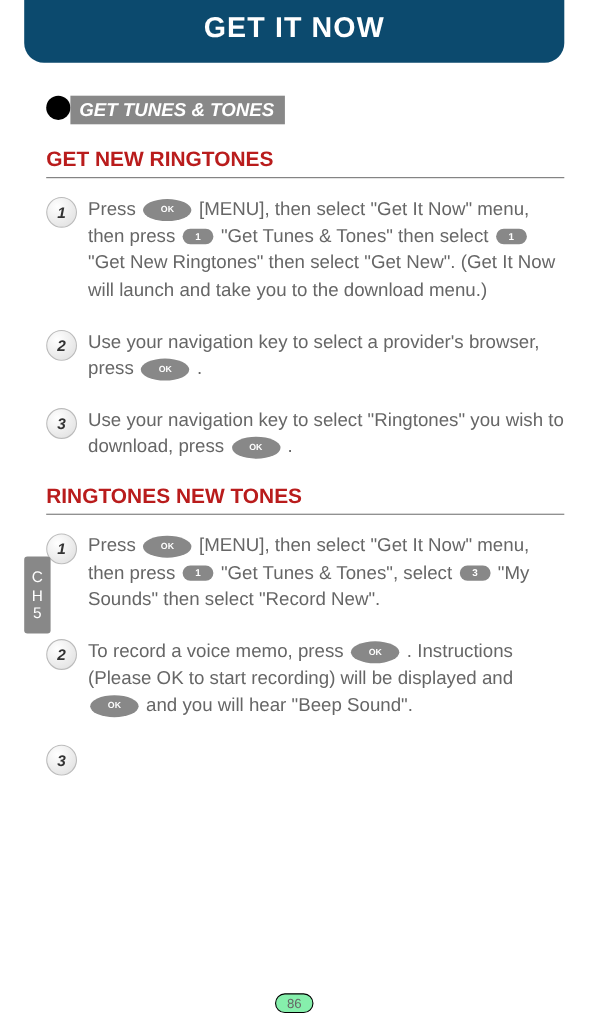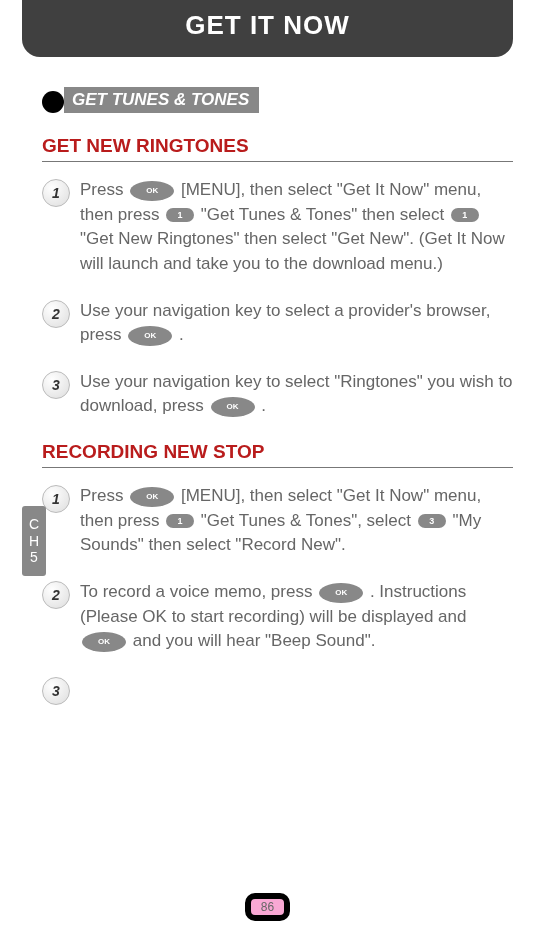--- a/index.html
+++ b/index.html
@@ -14,7 +14,7 @@
     box-sizing: border-box;
   }
   .page-header {
-    background: #404040;
+    background: #0c4a6e;
     border-radius: 0 0 18px 18px;
     margin: 0 22px;
     padding: 10px 0 16px 0;

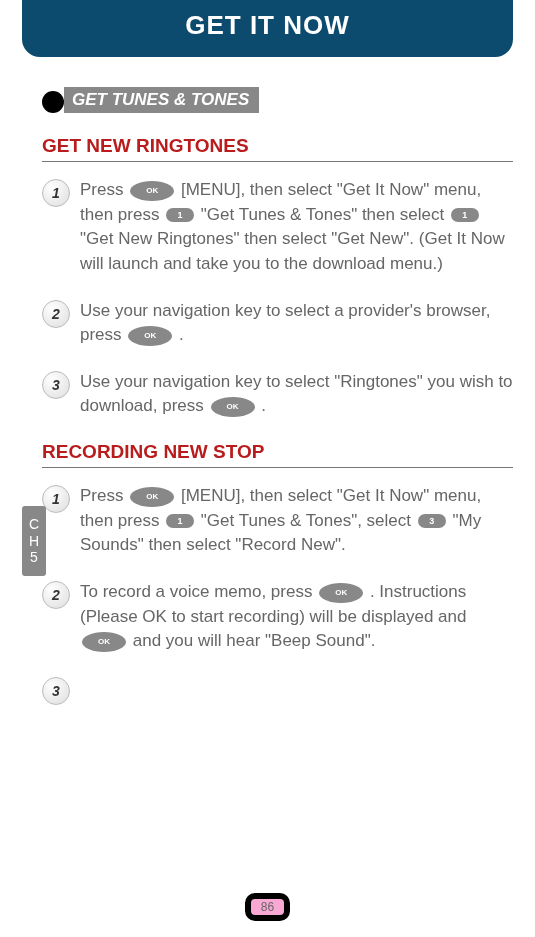--- a/index.html
+++ b/index.html
@@ -31,7 +31,7 @@
   }
   .sub-header {
     display: flex;
-    align-items: flex-end;
+    align-items: flex-start;
     margin-bottom: 22px;
   }
   .sub-header-dot {

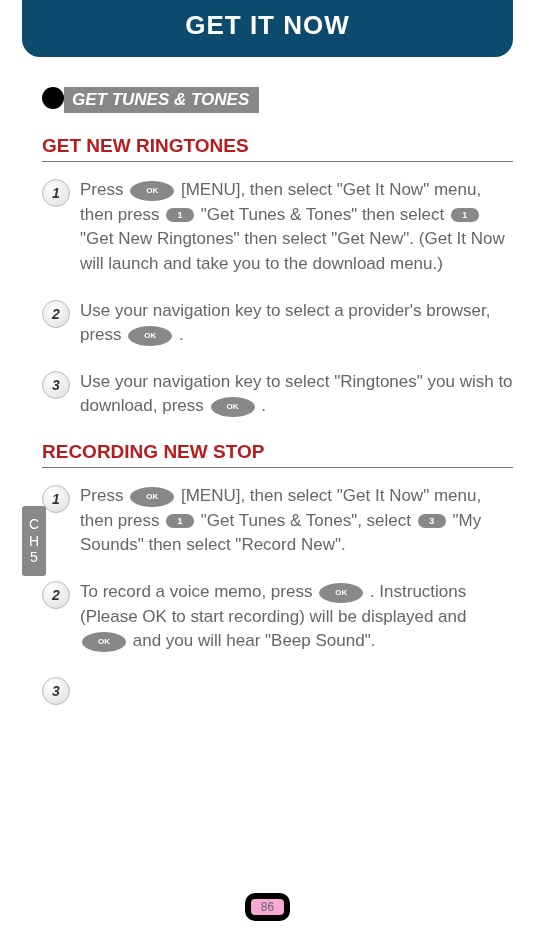--- a/index.html
+++ b/index.html
@@ -175,7 +175,7 @@
         <div class="step-num">3</div>
         <div class="step-text">Use your navigation key to select "Ringtones" you wish to download, press <span class="key-ok">OK</span> .</div>
       </div>
-      <div class="section-title">RECORDING NEW STOP</div>
+      <div class="section-title">RINGTONES NEW TONES</div>
       <div class="step">
         <div class="step-num">1</div>
         <div class="step-text">Press <span class="key-ok">OK</span> [MENU], then select "Get It Now" menu, then press <span class="key-num">1</span> "Get Tunes &amp; Tones", select <span class="key-num">3</span> "My Sounds" then select "Record New".</div>

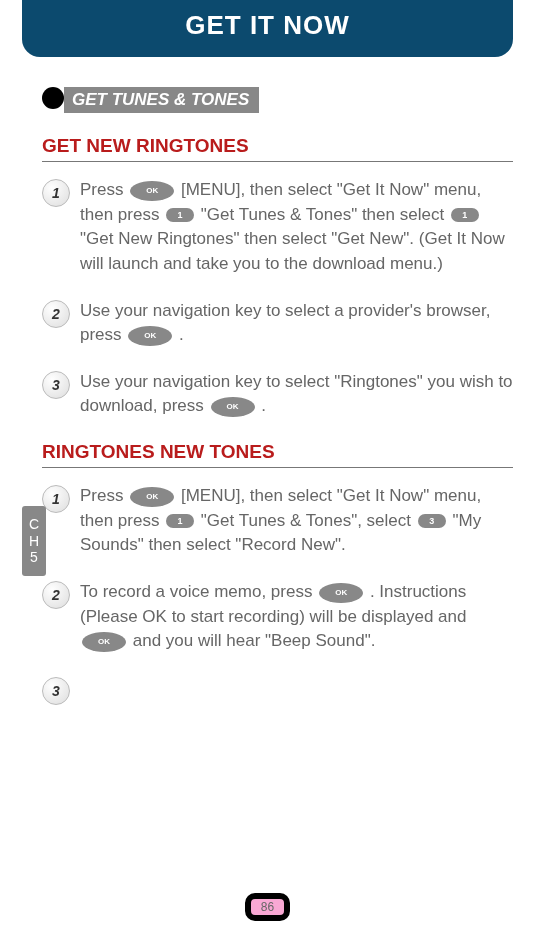--- a/index.html
+++ b/index.html
@@ -139,8 +139,8 @@
   }
   .page-num {
     display: inline-block;
-    background: #f9a8d4;
-    border: 6px solid #000000;
+    background: #86efac;
+    border: 1px solid #000000;
     border-radius: 10px;
     padding: 1px 10px;
     font-size: 12px;

